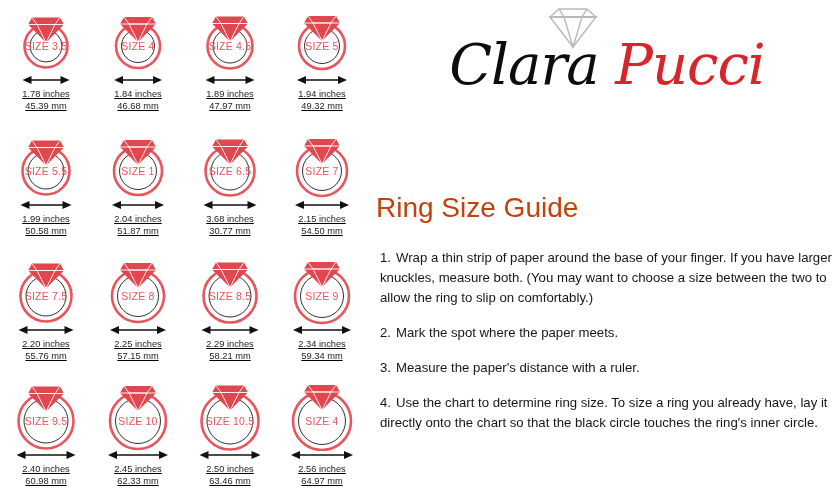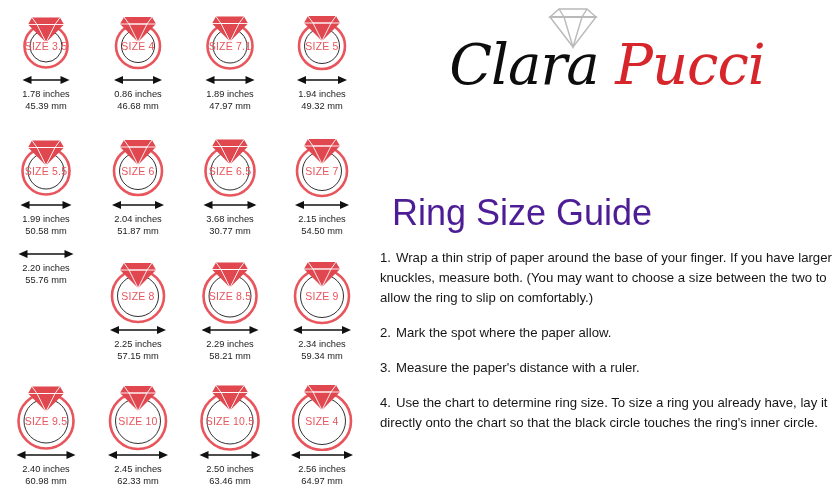--- a/index.html
+++ b/index.html
@@ -38,6 +38,7 @@
     display: flex;
     flex-direction: column;
     align-items: center;
+    text-decoration: underline;
   }
   .ring-art {
     position: relative;

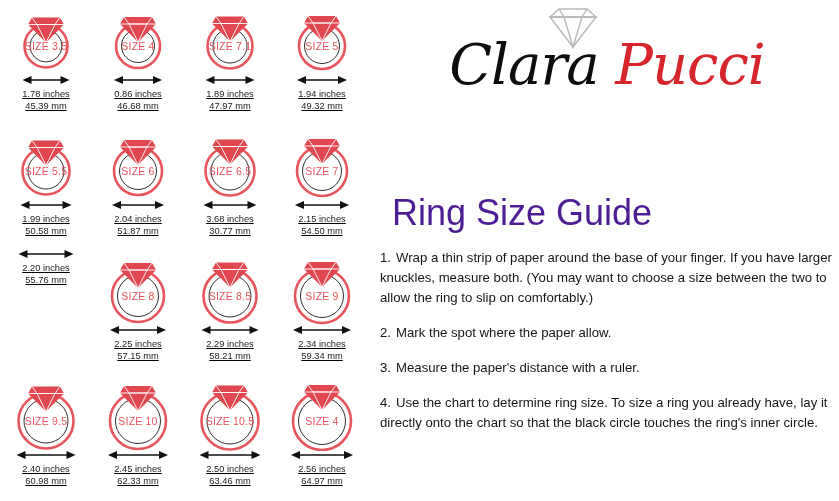--- a/index.html
+++ b/index.html
@@ -209,7 +209,7 @@
                 <path d="M34 21.5 L52 21.5"></path>
               </g>
             </svg>
-            <div class="size-label">SIZE 7.1</div>
+            <div class="size-label">SIZE 4.5</div>
           </div>
           <div class="arrow-wrap"><svg width="86" height="14" viewBox="0 0 86 14">
               <defs></defs>

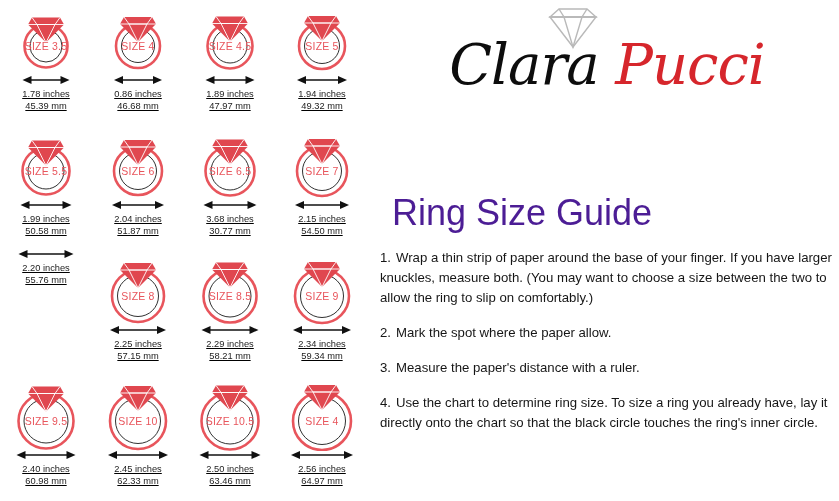--- a/index.html
+++ b/index.html
@@ -191,7 +191,7 @@
               <polygon points="67,7 58,3 58,11" fill="#111"></polygon>
             </svg></div>
           <div class="measure">
-            <div>0.86 inches</div>
+            <div>1.84 inches</div>
             <div>46.68 mm</div>
           </div>
         </div>

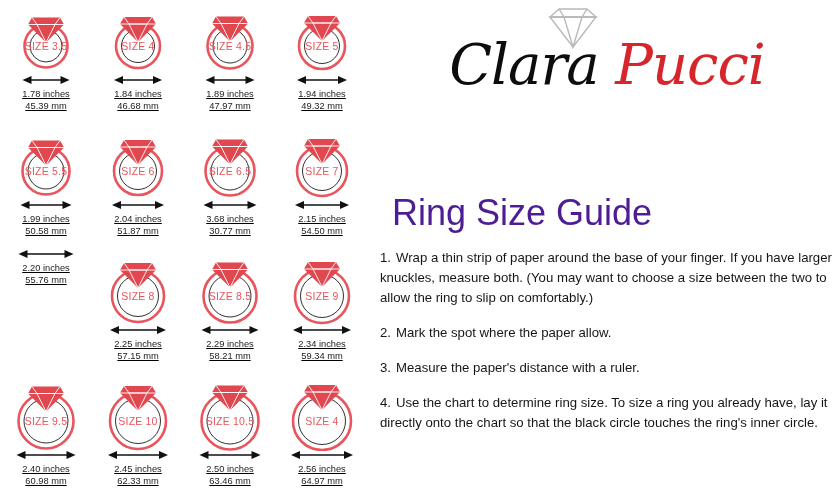--- a/index.html
+++ b/index.html
@@ -292,7 +292,7 @@
                 <path d="M34 20 L52 20"></path>
               </g>
             </svg>
-            <div class="size-label">SIZE 6</div>
+            <div class="size-label">SIZE 1</div>
           </div>
           <div class="arrow-wrap"><svg width="86" height="14" viewBox="0 0 86 14">
               <defs></defs>

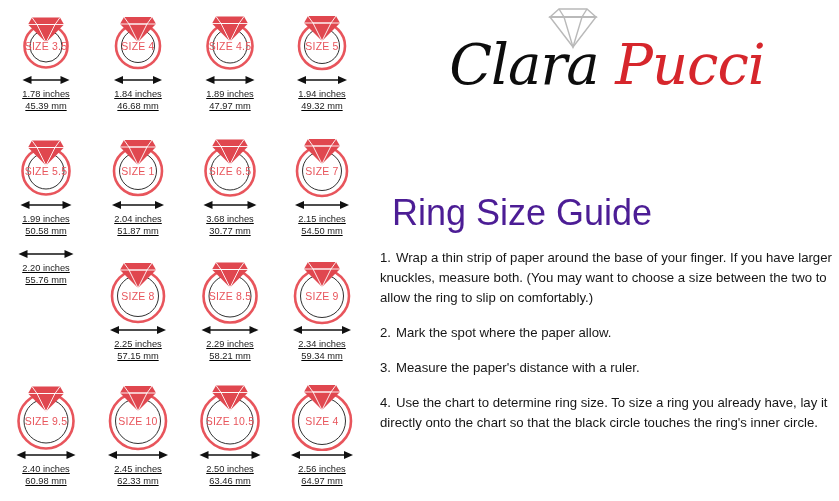--- a/index.html
+++ b/index.html
@@ -114,10 +114,10 @@
 
   .guide-title {
     position: absolute;
-    left: 20px;
+    left: 4px;
     top: 192px;
-    font-size: 36px;
-    color: #4c1d95;
+    font-size: 28px;
+    color: #c2410c;
     font-family: "Liberation Sans", sans-serif;
   }
   .steps {

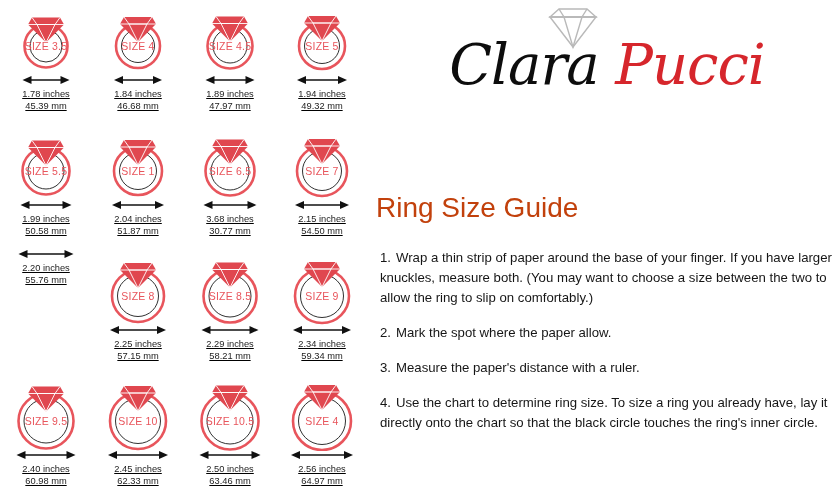--- a/index.html
+++ b/index.html
@@ -362,6 +362,21 @@
       </div>
       <div class="ring-row">
         <div class="ring-cell">
+          <div class="ring-art">
+            <svg width="86" height="74" viewBox="0 0 86 74">
+              <circle cx="43" cy="44" r="25.5" fill="none" stroke="#e8555c" stroke-width="2.6"></circle>
+              <circle cx="43" cy="44" r="20" fill="none" stroke="#1a1a1a" stroke-width="0.9"></circle>
+              <g fill="#e0474f">
+                <path d="M29 11.5 L57 11.5 L61 18.5 L43 36.5 L25 18.5 Z"></path>
+              </g>
+              <g stroke="#ffffff" stroke-width="0.9" fill="none">
+                <path d="M25 18.5 L61 18.5"></path>
+                <path d="M29 11.5 L34 18.5 L43 36.5 L52 18.5 L57 11.5"></path>
+                <path d="M34 18.5 L52 18.5"></path>
+              </g>
+            </svg>
+            <div class="size-label">SIZE 7.5</div>
+          </div>
           <div class="arrow-wrap"><svg width="86" height="14" viewBox="0 0 86 14">
               <defs></defs>
               <line x1="21.5" y1="7" x2="64.5" y2="7" stroke="#111" stroke-width="1.4"></line>

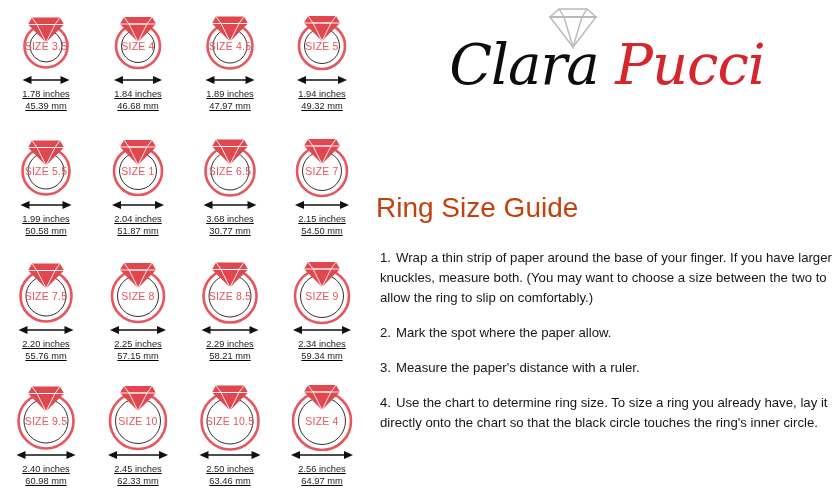--- a/index.html
+++ b/index.html
@@ -605,7 +605,7 @@
 
     <div class="steps" id="steps">
         <div class="step"><span class="num">1.</span><span>Wrap a thin strip of paper around the base of your finger. If you have larger knuckles, measure both. (You may want to choose a size between the two to allow the ring to slip on comfortably.)</span></div>
-        <div class="step"><span class="num">2.</span><span>Mark the spot where the paper allow.</span></div>
+        <div class="step"><span class="num">2.</span><span>Mark the spot where the paper meets.</span></div>
         <div class="step"><span class="num">3.</span><span>Measure the paper's distance with a ruler.</span></div>
         <div class="step"><span class="num">4.</span><span>Use the chart to determine ring size. To size a ring you already have, lay it directly onto the chart so that the black circle touches the ring's inner circle.</span></div>
       </div>

